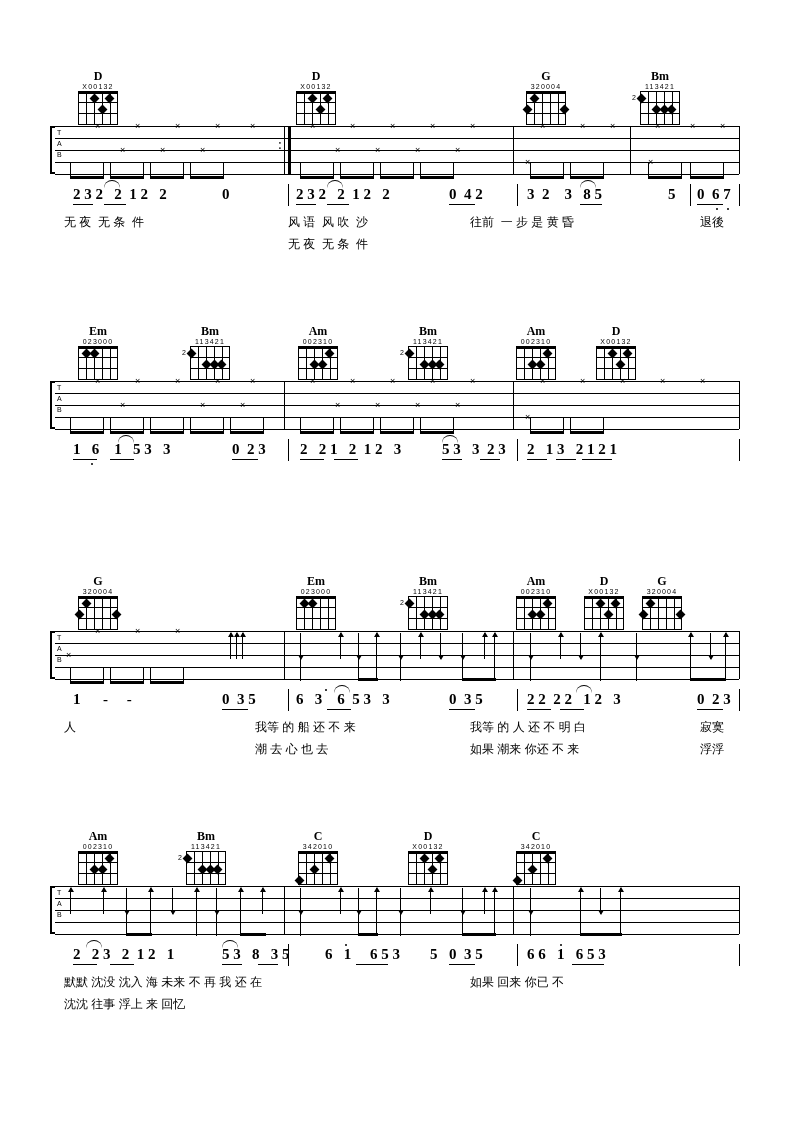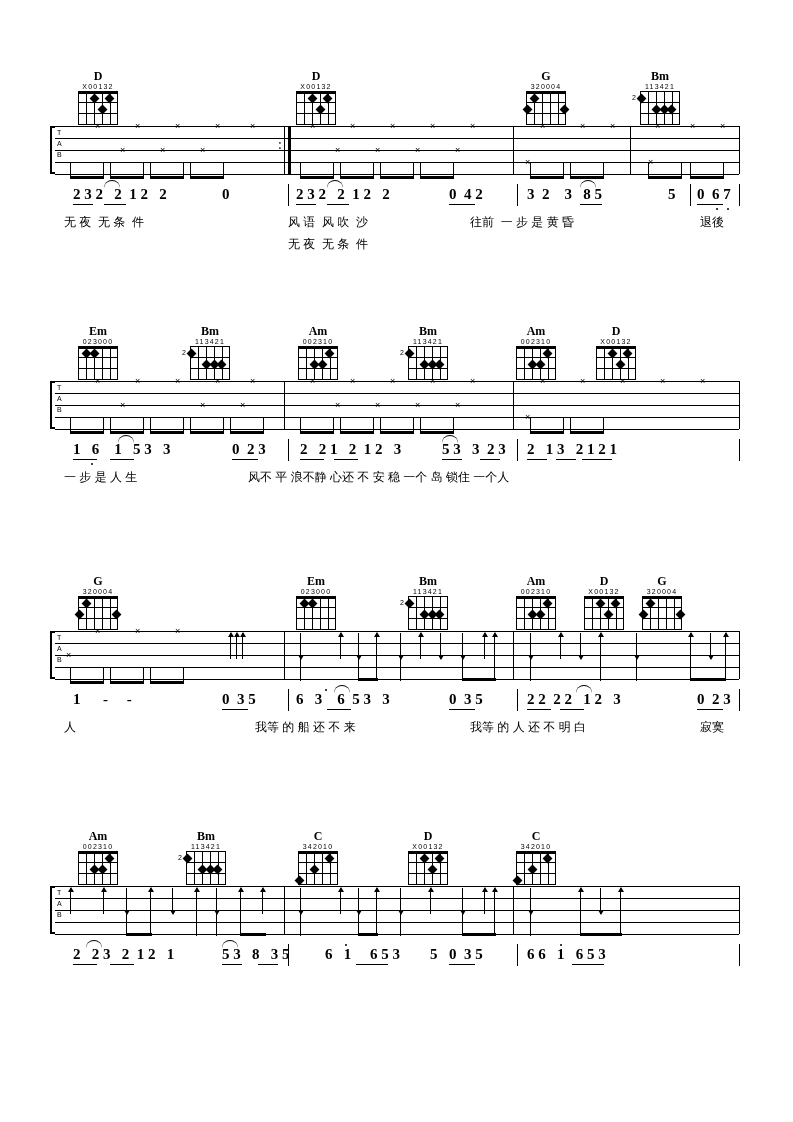--- a/index.html
+++ b/index.html
@@ -645,10 +645,6 @@
       <div class="barline" style="left:739px;top:-2px;height:22px"></div>
     </div>
 
-    <div class="lyrics">
-      <div class="lyr" style="left:64px;">一 步 是 人 生</div>
-      <div class="lyr" style="left:248px;">风不 平 浪不静 心还 不 安 稳 一个 岛 锁住 一个人</div>
-    </div>
   </div>
 
   <div class="system" style="position:absolute;left:0;top:565px;width:793px;">

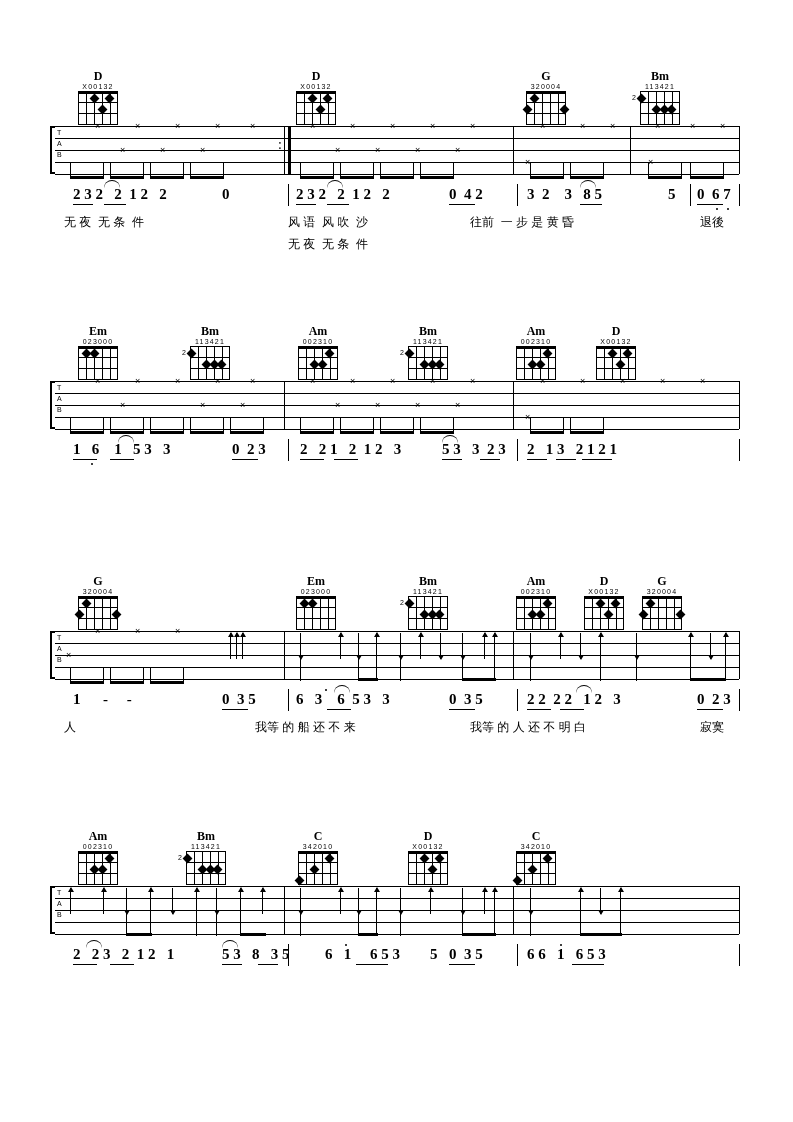--- a/index.html
+++ b/index.html
@@ -860,6 +860,11 @@
       <div class="lyr" style="left:470px;">我等 的 人 还 不 明 白</div>
       <div class="lyr" style="left:700px;">寂寞</div>
     </div>
+    <div class="lyrics">
+      <div class="lyr" style="left:255px;">潮 去 心 也 去</div>
+      <div class="lyr" style="left:470px;">如果 潮来 你还 不 来</div>
+      <div class="lyr" style="left:700px;">浮浮</div>
+    </div>
   </div>
 
   <div class="system" style="position:absolute;left:0;top:820px;width:793px;">

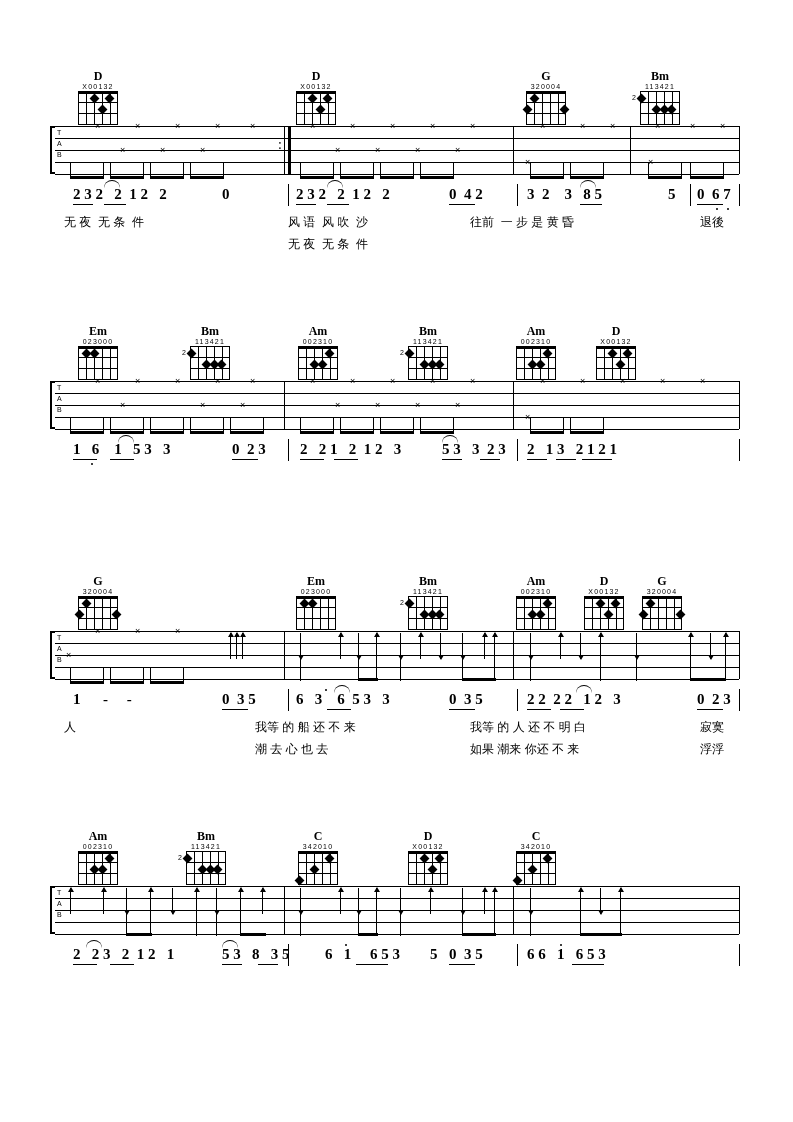--- a/index.html
+++ b/index.html
@@ -1049,6 +1049,10 @@
       <div class="barline" style="left:739px;top:-2px;height:22px"></div>
     </div>
 
+    <div class="lyrics">
+      <div class="lyr" style="left:64px;">默默 沈没 沈入 海 未来 不 再 我 还 在</div>
+      <div class="lyr" style="left:470px;">如果 回来 你已 不</div>
+    </div>
   </div>
 
 </div>

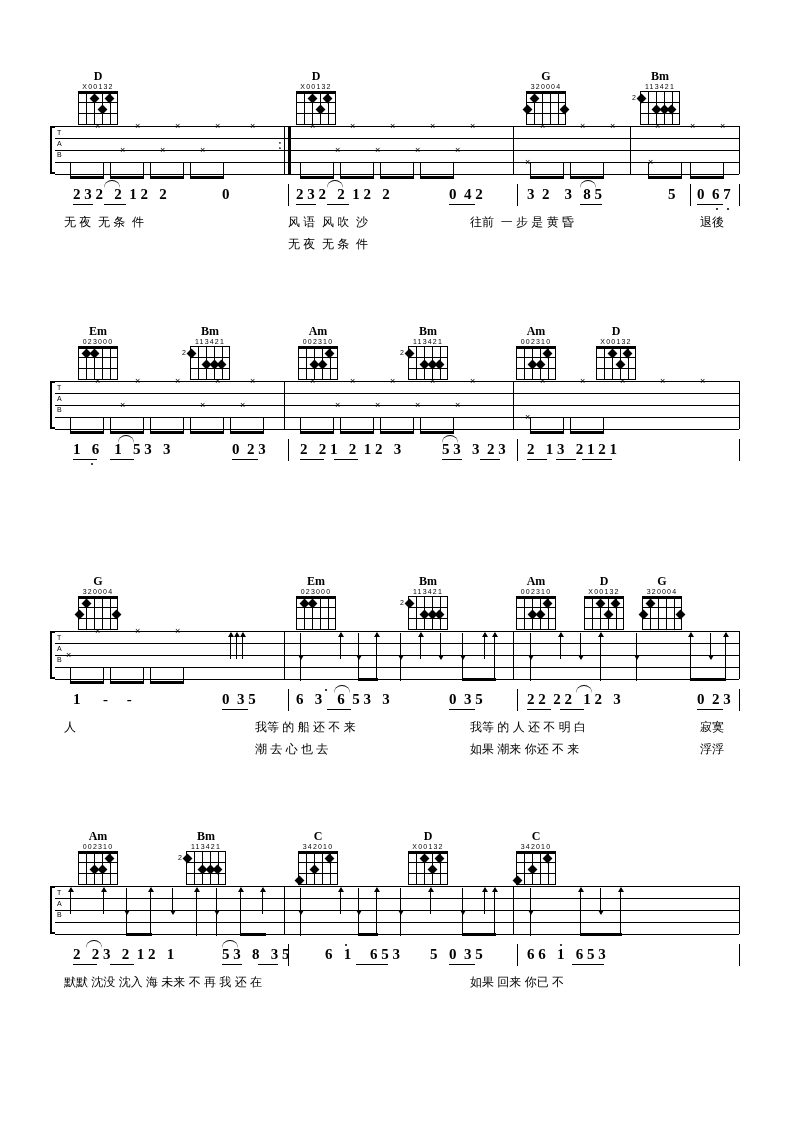--- a/index.html
+++ b/index.html
@@ -1053,6 +1053,9 @@
       <div class="lyr" style="left:64px;">默默 沈没 沈入 海 未来 不 再 我 还 在</div>
       <div class="lyr" style="left:470px;">如果 回来 你已 不</div>
     </div>
+    <div class="lyrics">
+      <div class="lyr" style="left:64px;">沈沈 往事 浮上 来 回忆</div>
+    </div>
   </div>
 
 </div>

